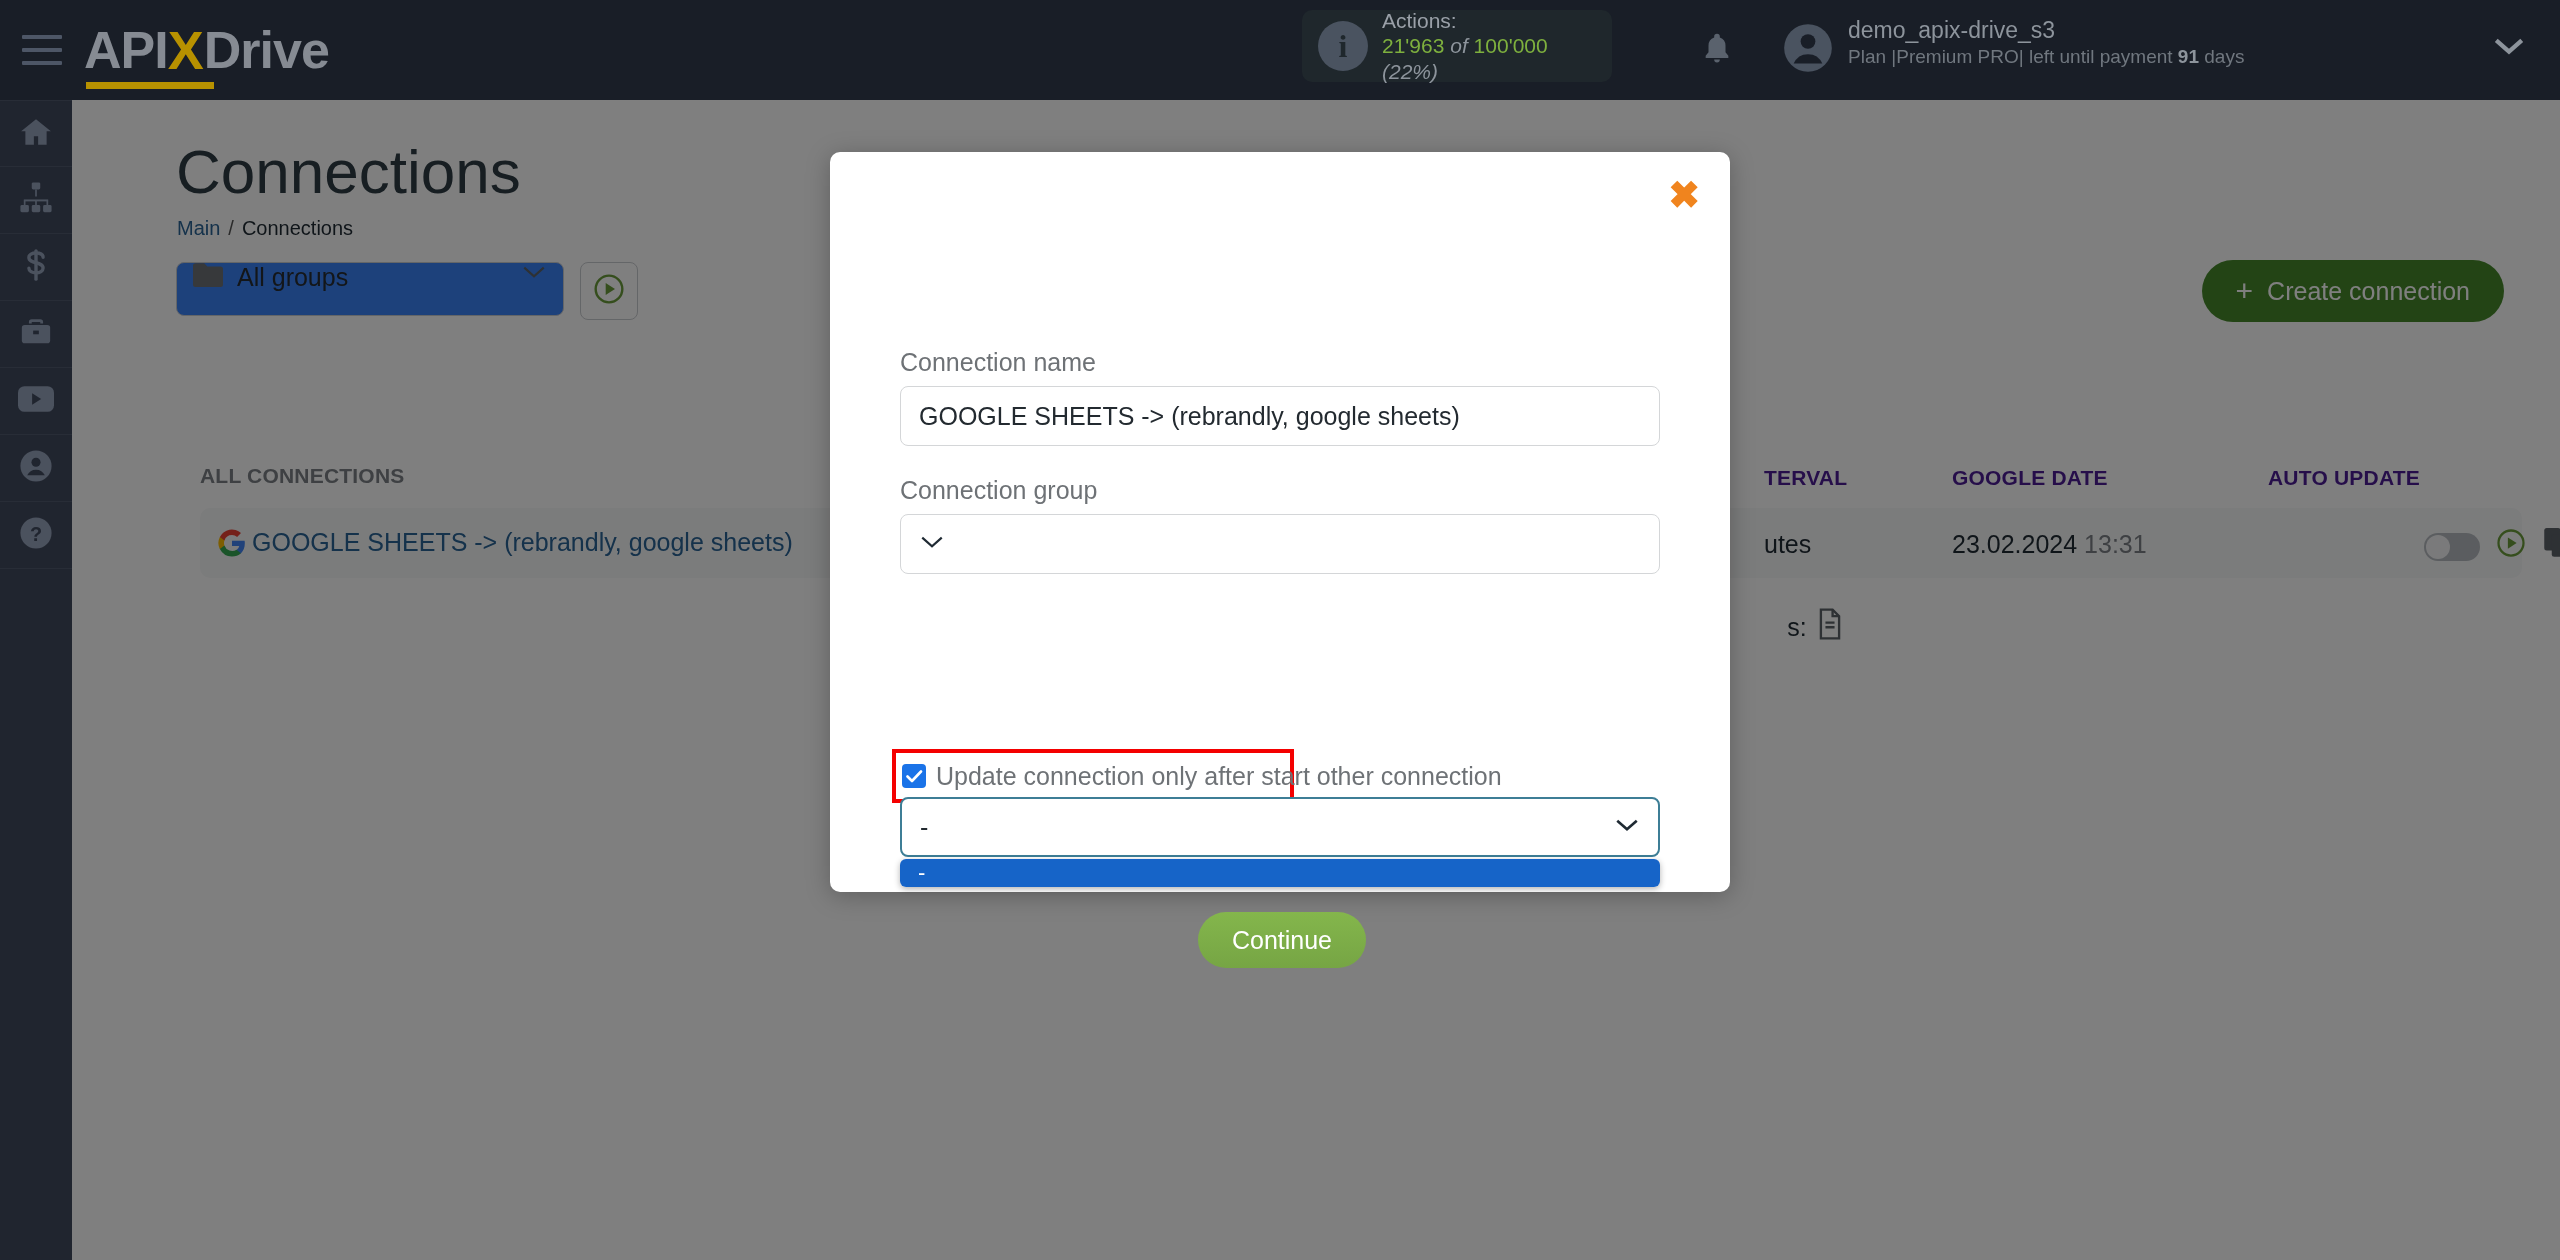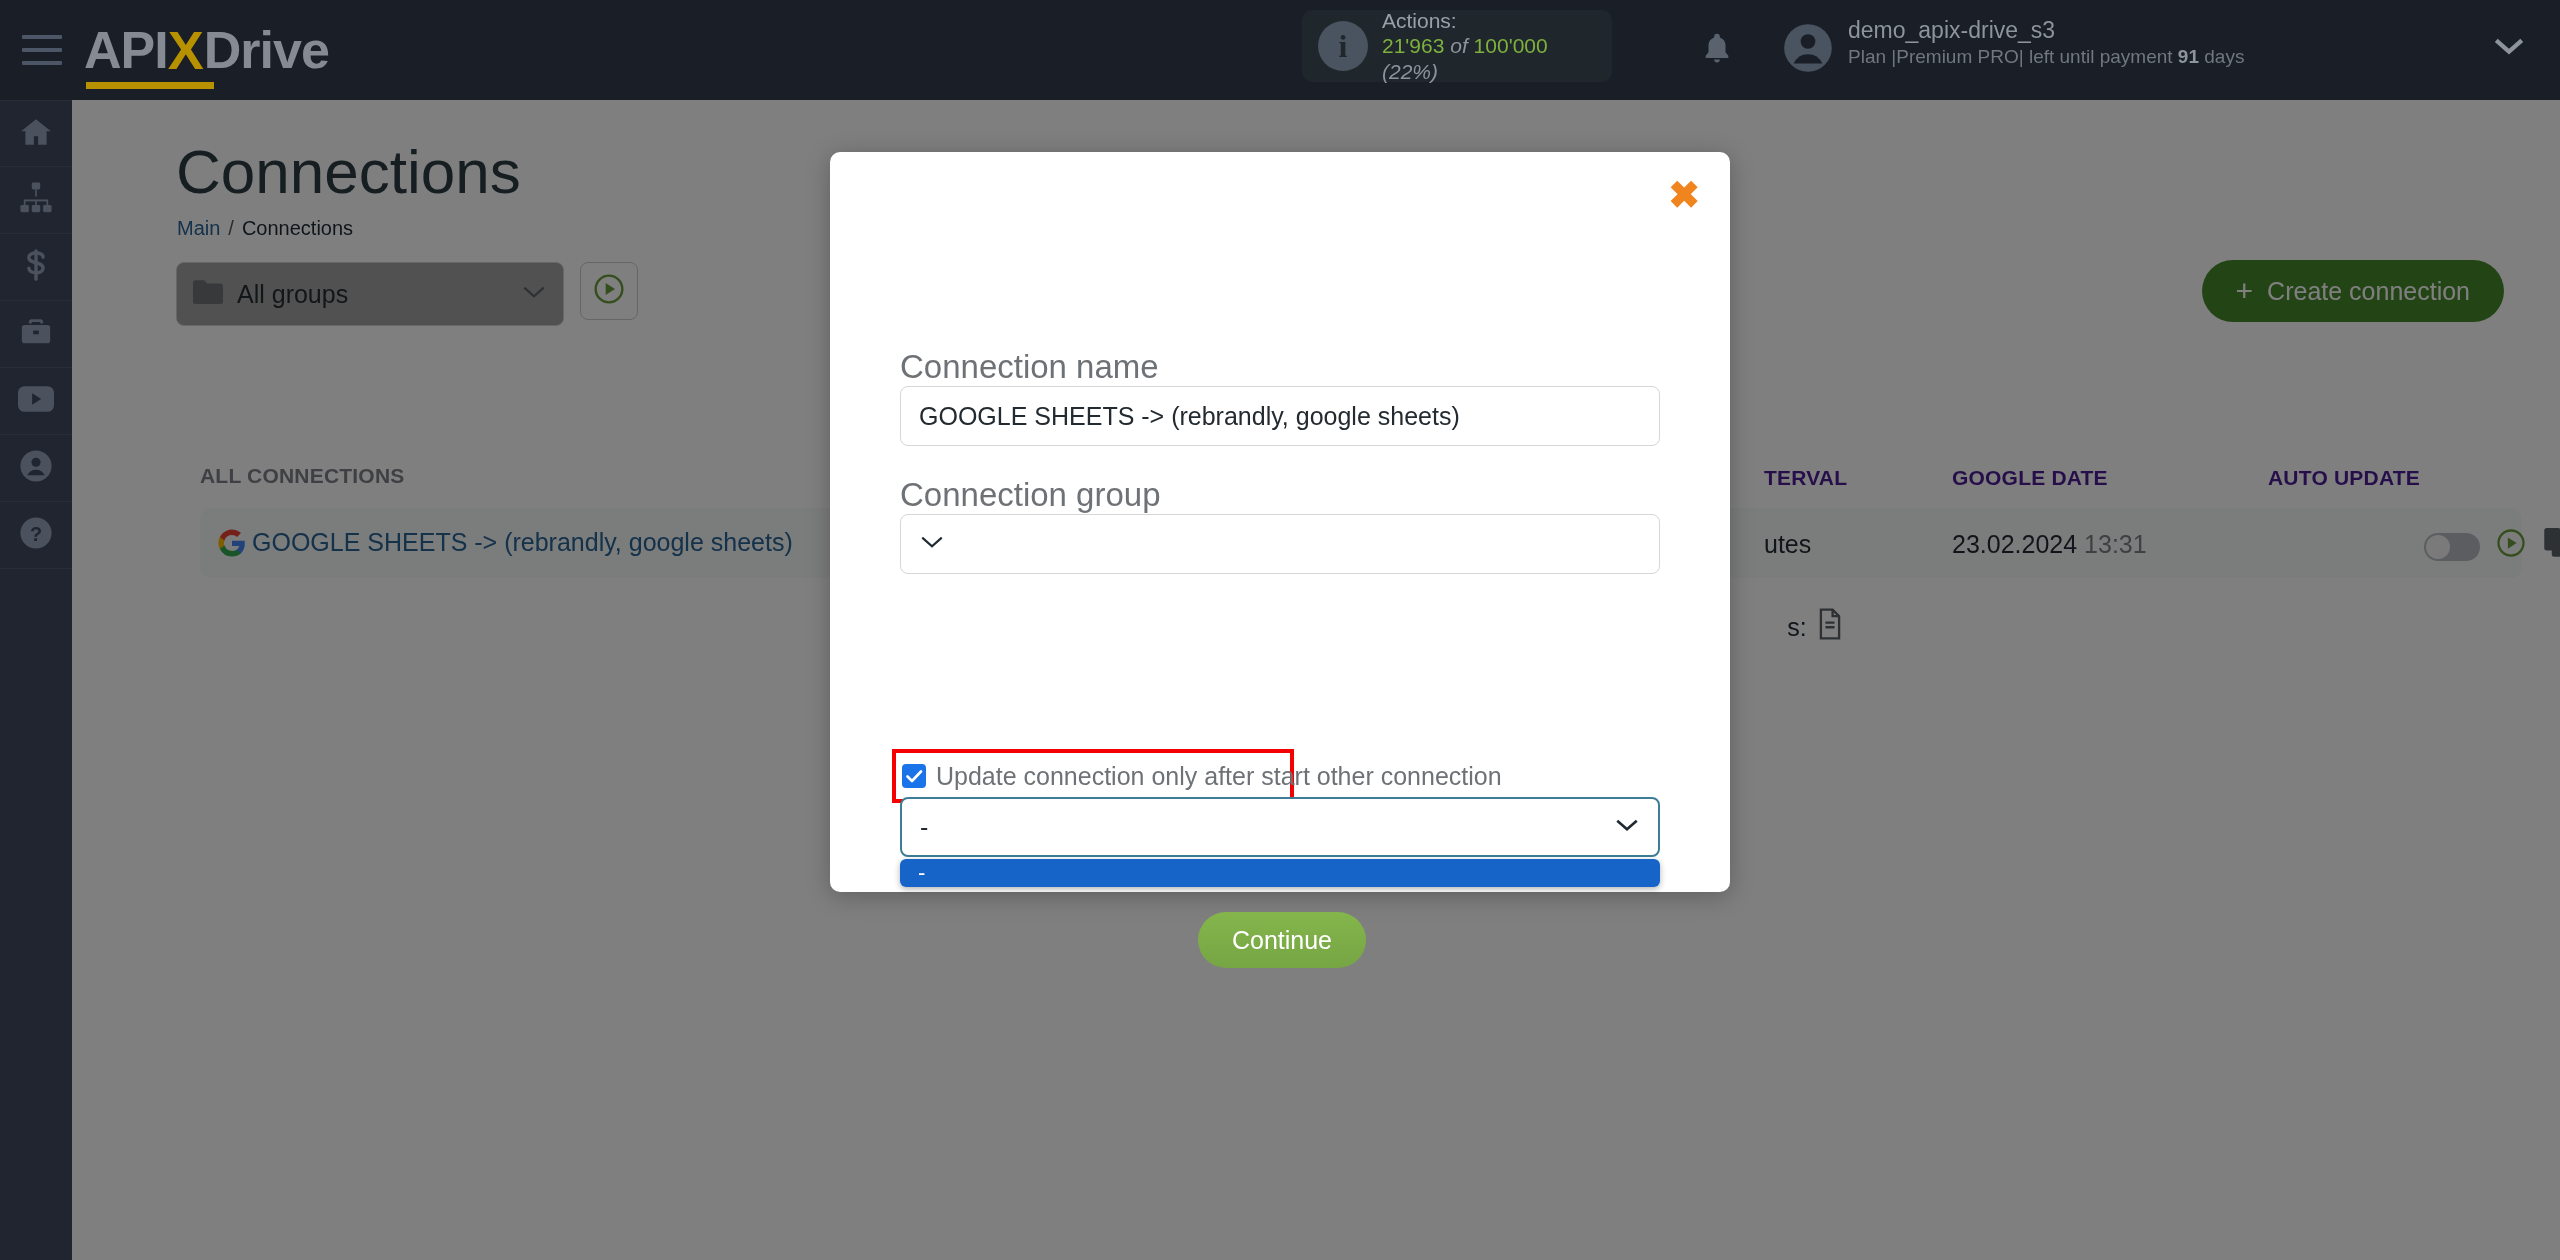--- a/index.html
+++ b/index.html
@@ -82,9 +82,9 @@
   .breadcrumb .sep { color: #555; margin: 0 8px; }
 
   .groups-select {
-    position: absolute; left: 104px; top: 162px; width: 388px; height: 64px;
-    border: 1px solid #c9ccd0; border-radius: 8px; background: #a3a3a3;
-    display: flex; align-items: center; padding: 0 16px; cursor: pointer;
+    position: absolute; left: 104px; top: 162px; width: 388px; height: 54px;
+    border: 1px solid #c9ccd0; border-radius: 8px; background: #3b82f6;
+    display: flex; align-items: flex-start; padding: 0 16px; cursor: pointer;
   }
   .folder-icon { margin-right: 14px; }
   .groups-label { font-size: 25px; color: #272d33; flex: 1; }

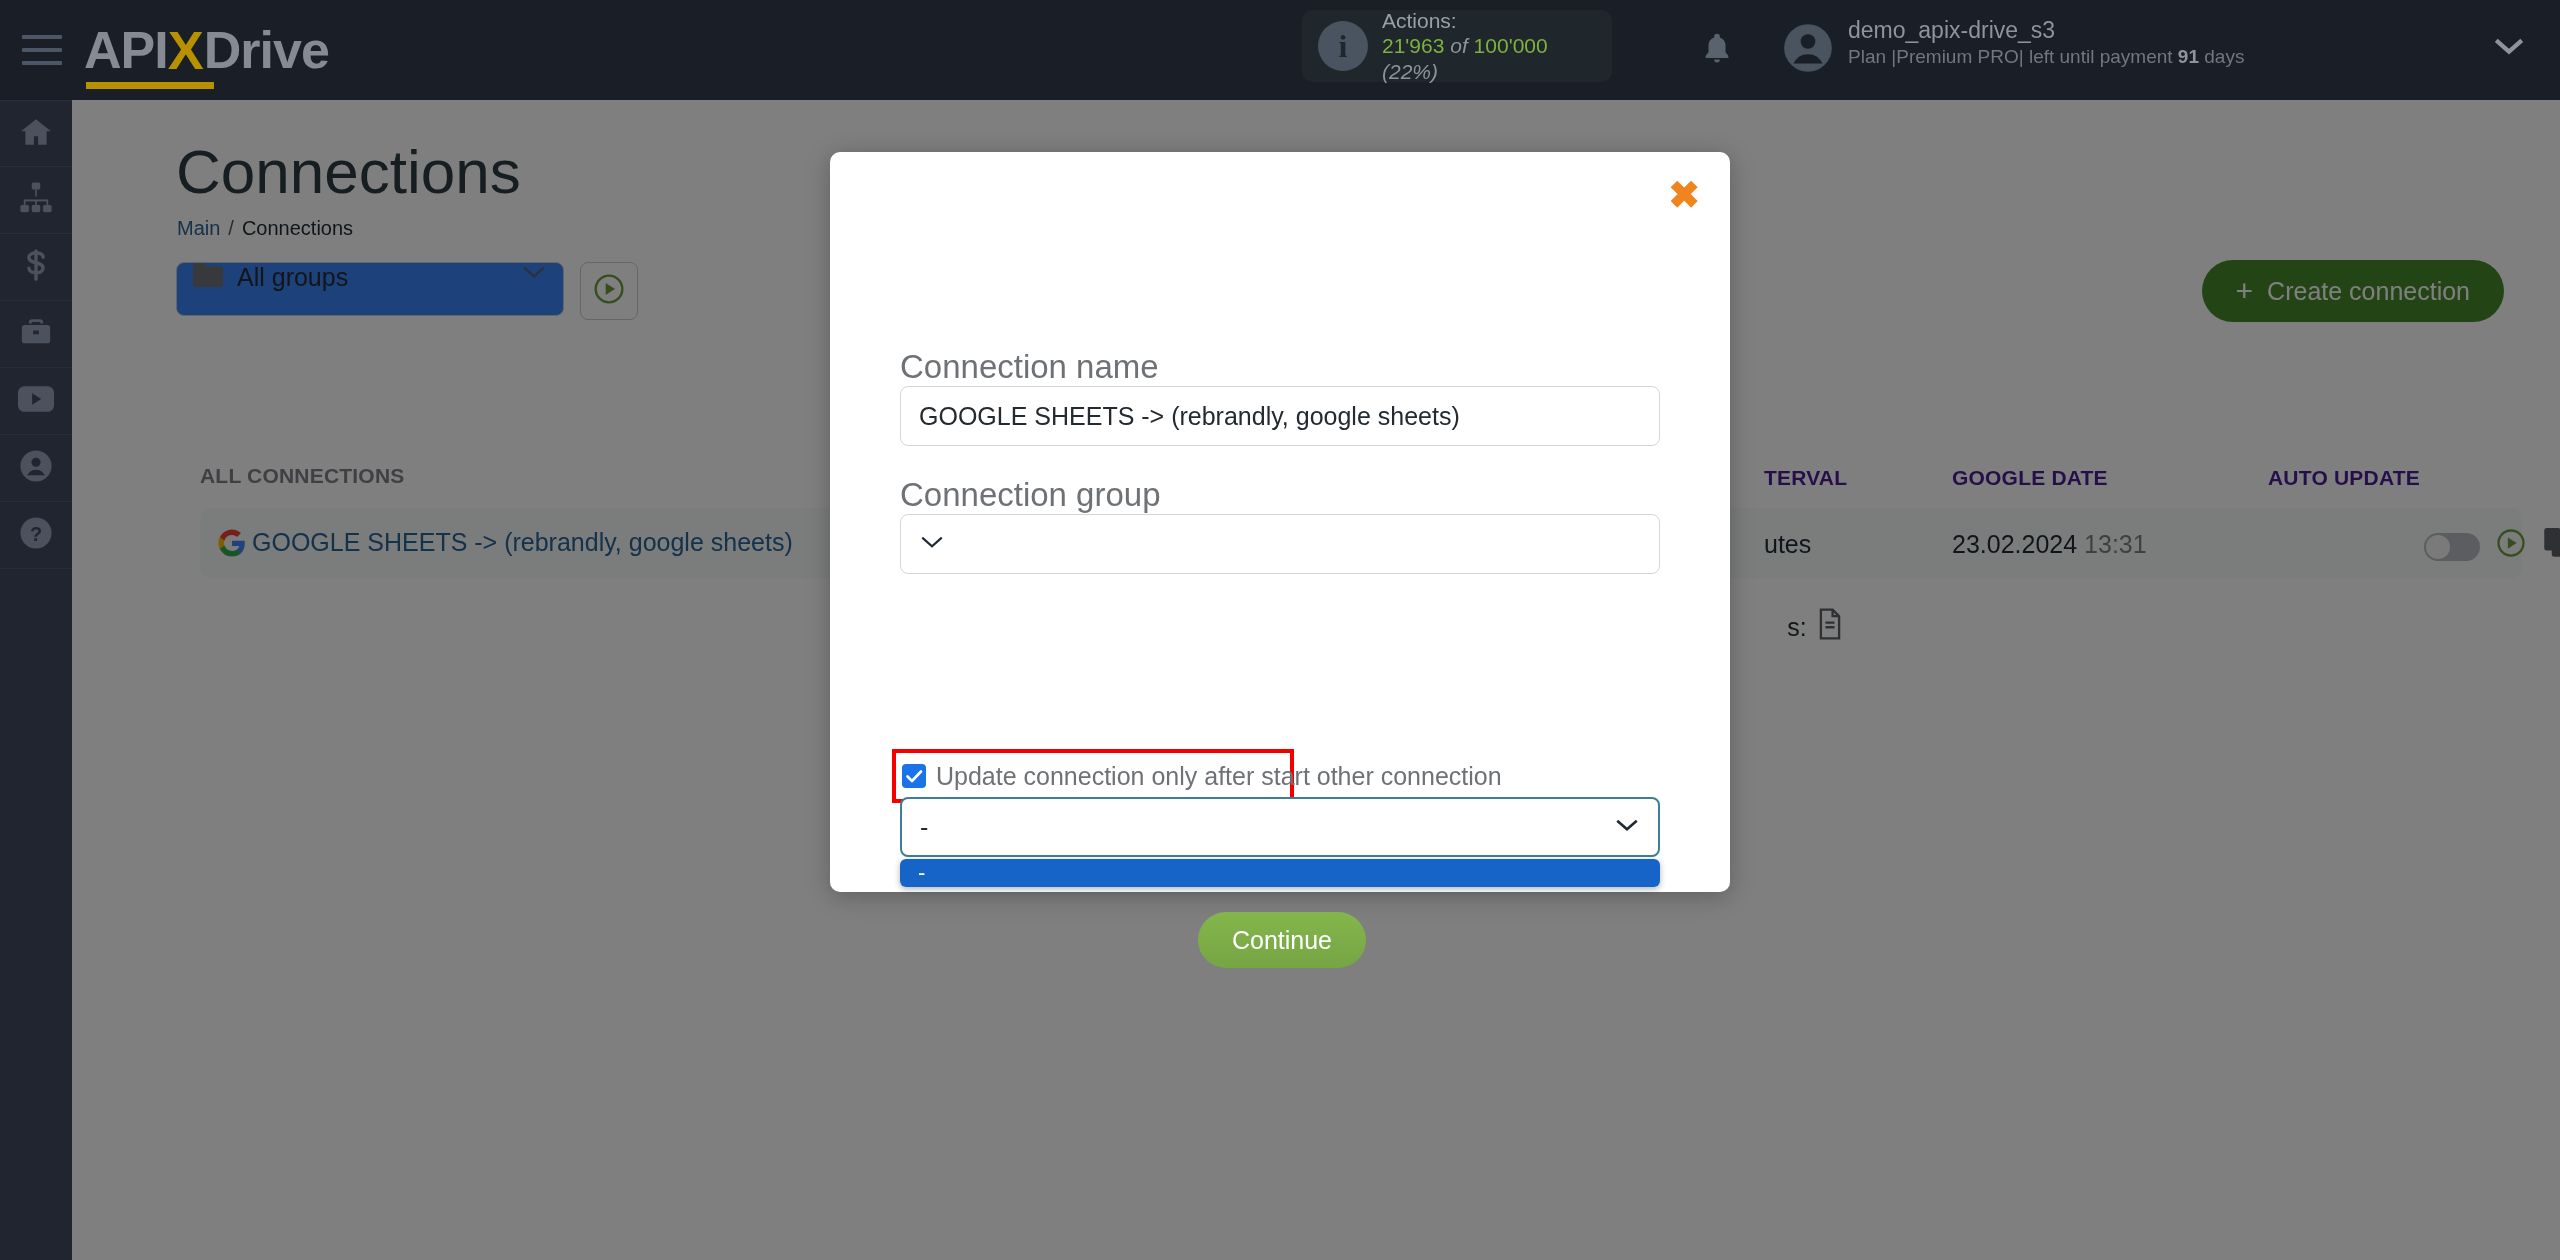--- a/index.html
+++ b/index.html
@@ -148,7 +148,7 @@
     position: absolute; top: 72px; left: 0; width: 100%; text-align: center;
     font-size: 44px; font-weight: 700; color: #7eb03e;
   }
-  .field-label { position: absolute; left: 70px; font-size: 33px; color: #6e7276; }
+  .field-label { position: absolute; left: 70px; font-size: 25px; color: #6e7276; }
   .fl-name { top: 196px; }
   .fl-group { top: 324px; }
 

